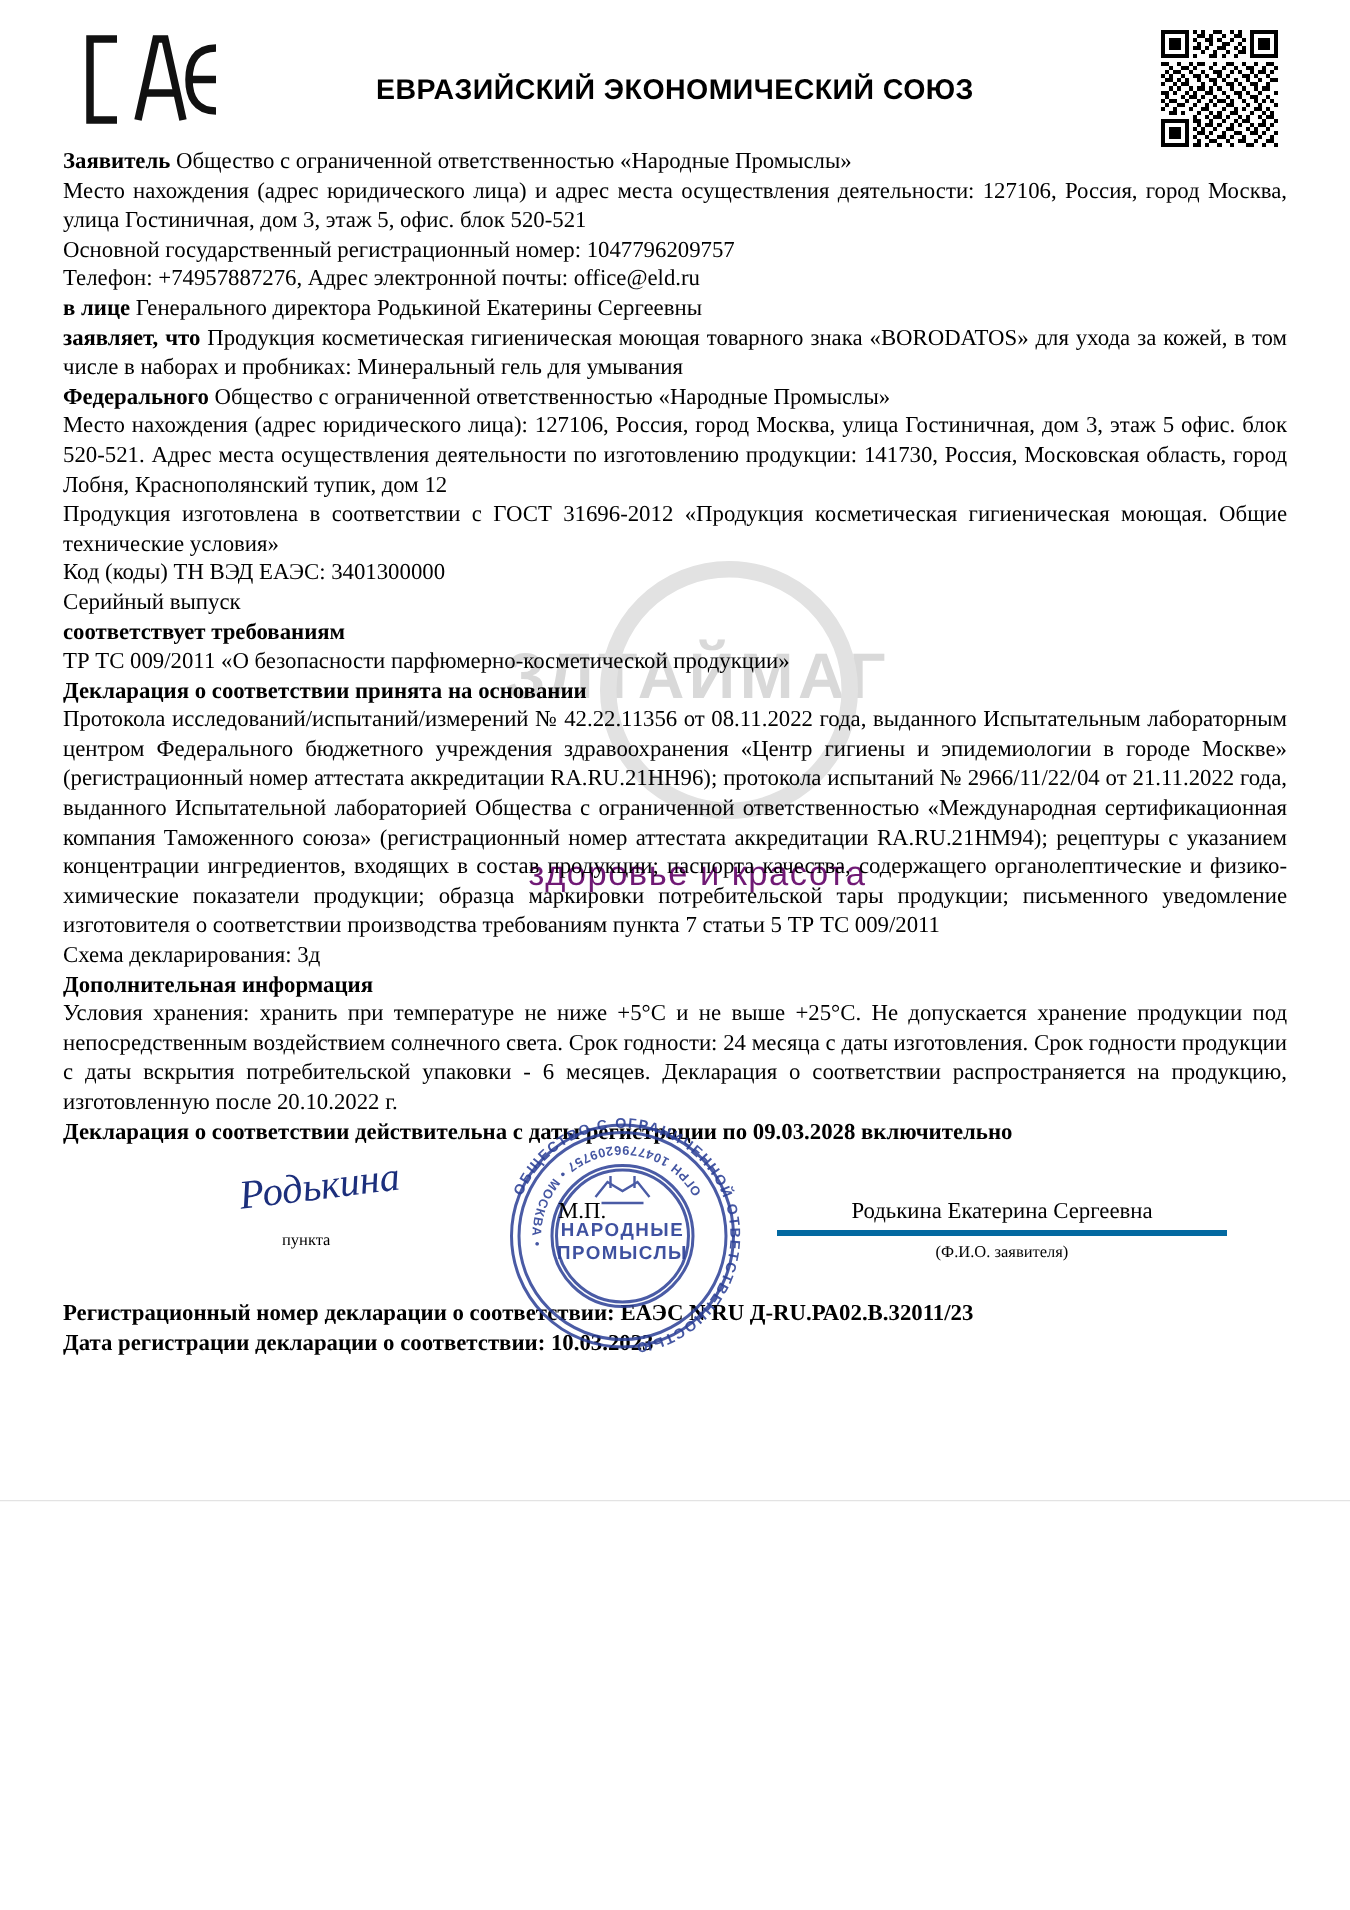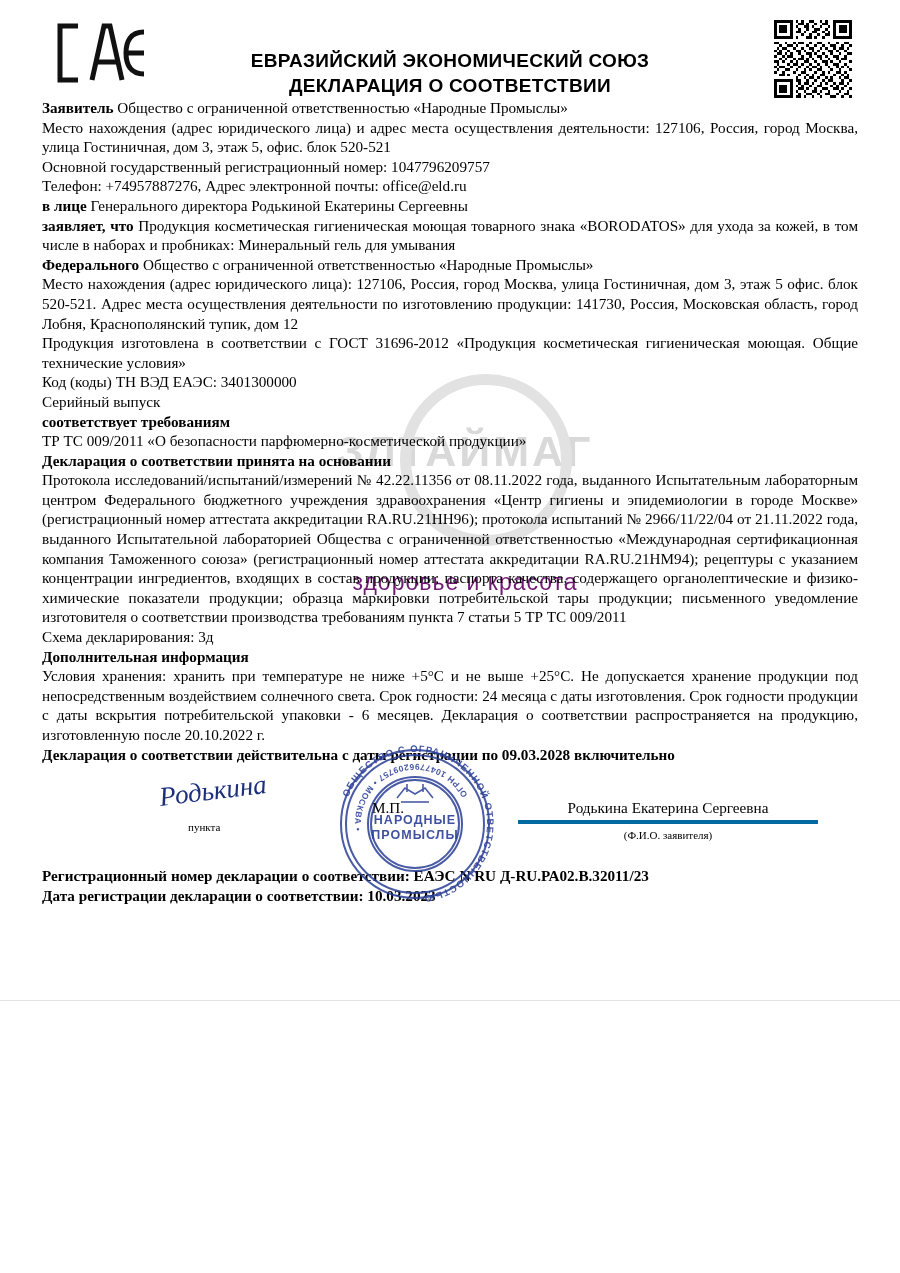--- a/index.html
+++ b/index.html
@@ -205,7 +205,6 @@
 
     <div class="title-block">
       <div class="title-line">ЕВРАЗИЙСКИЙ ЭКОНОМИЧЕСКИЙ СОЮЗ</div>
-      <div class="title-line">ДЕКЛАРАЦИЯ О СООТВЕТСТВИИ</div>
     </div>
 
     <svg class="qr" viewBox="0 0 29 29" shape-rendering="crispEdges">

